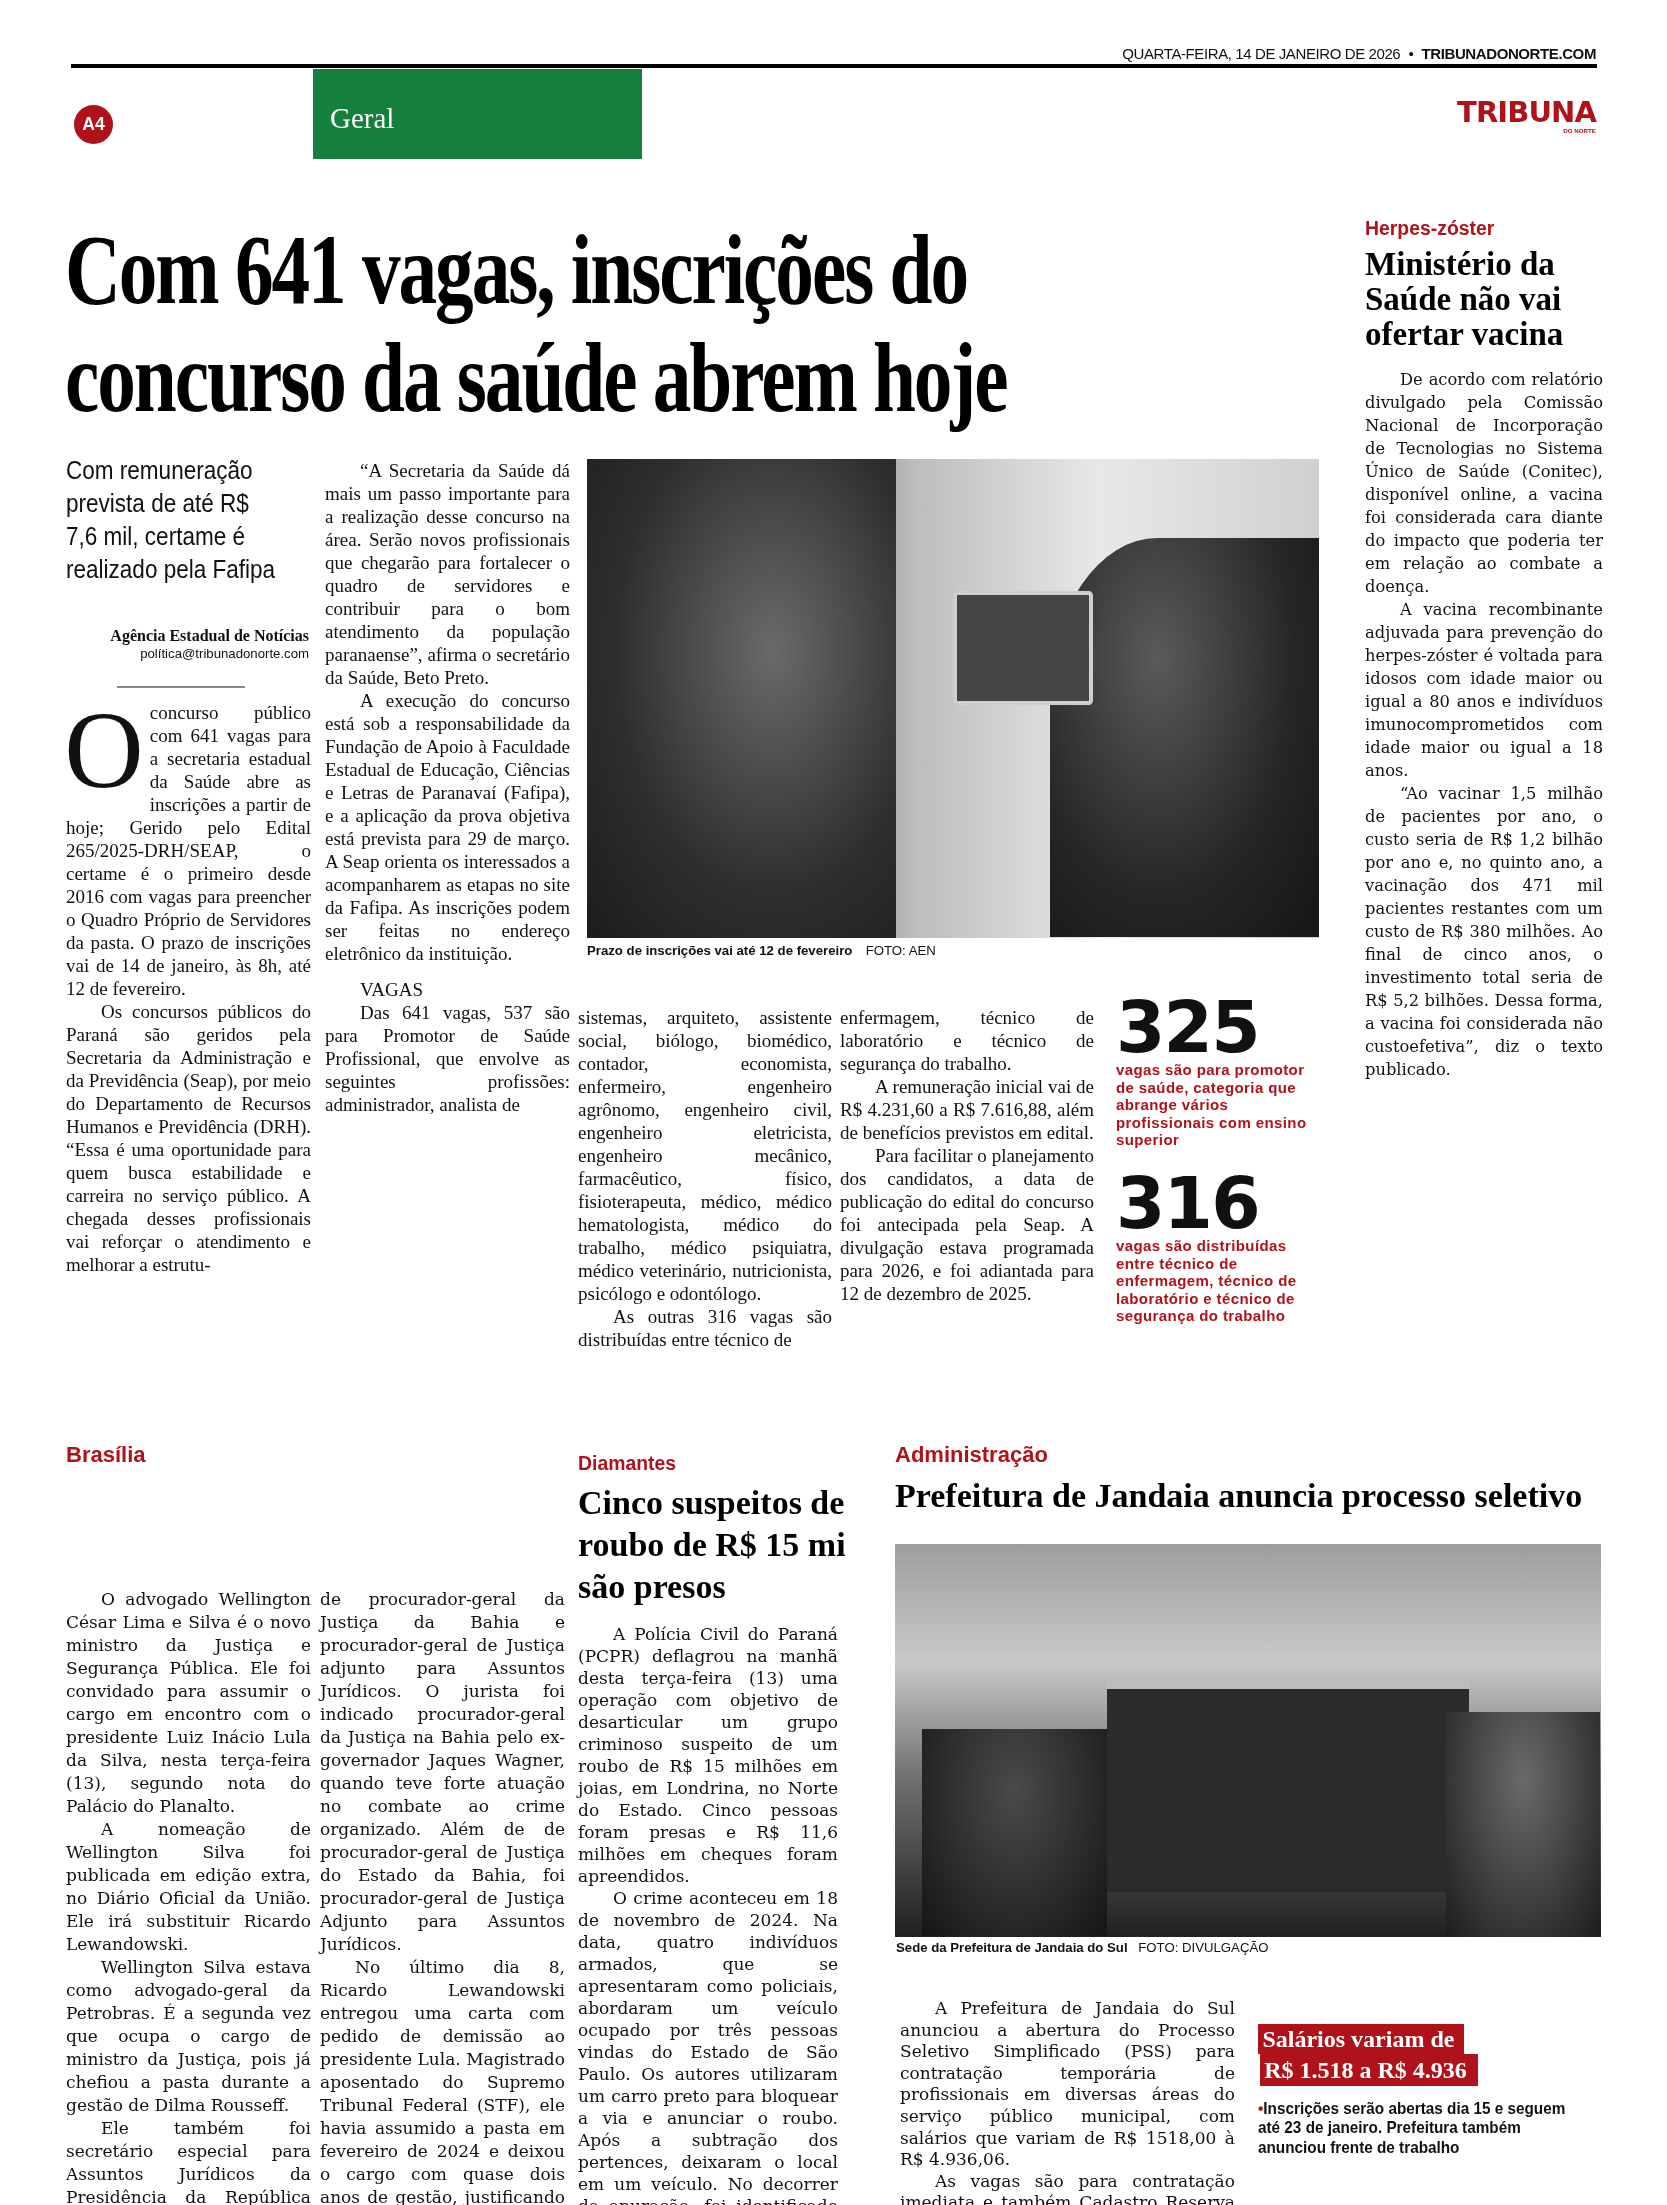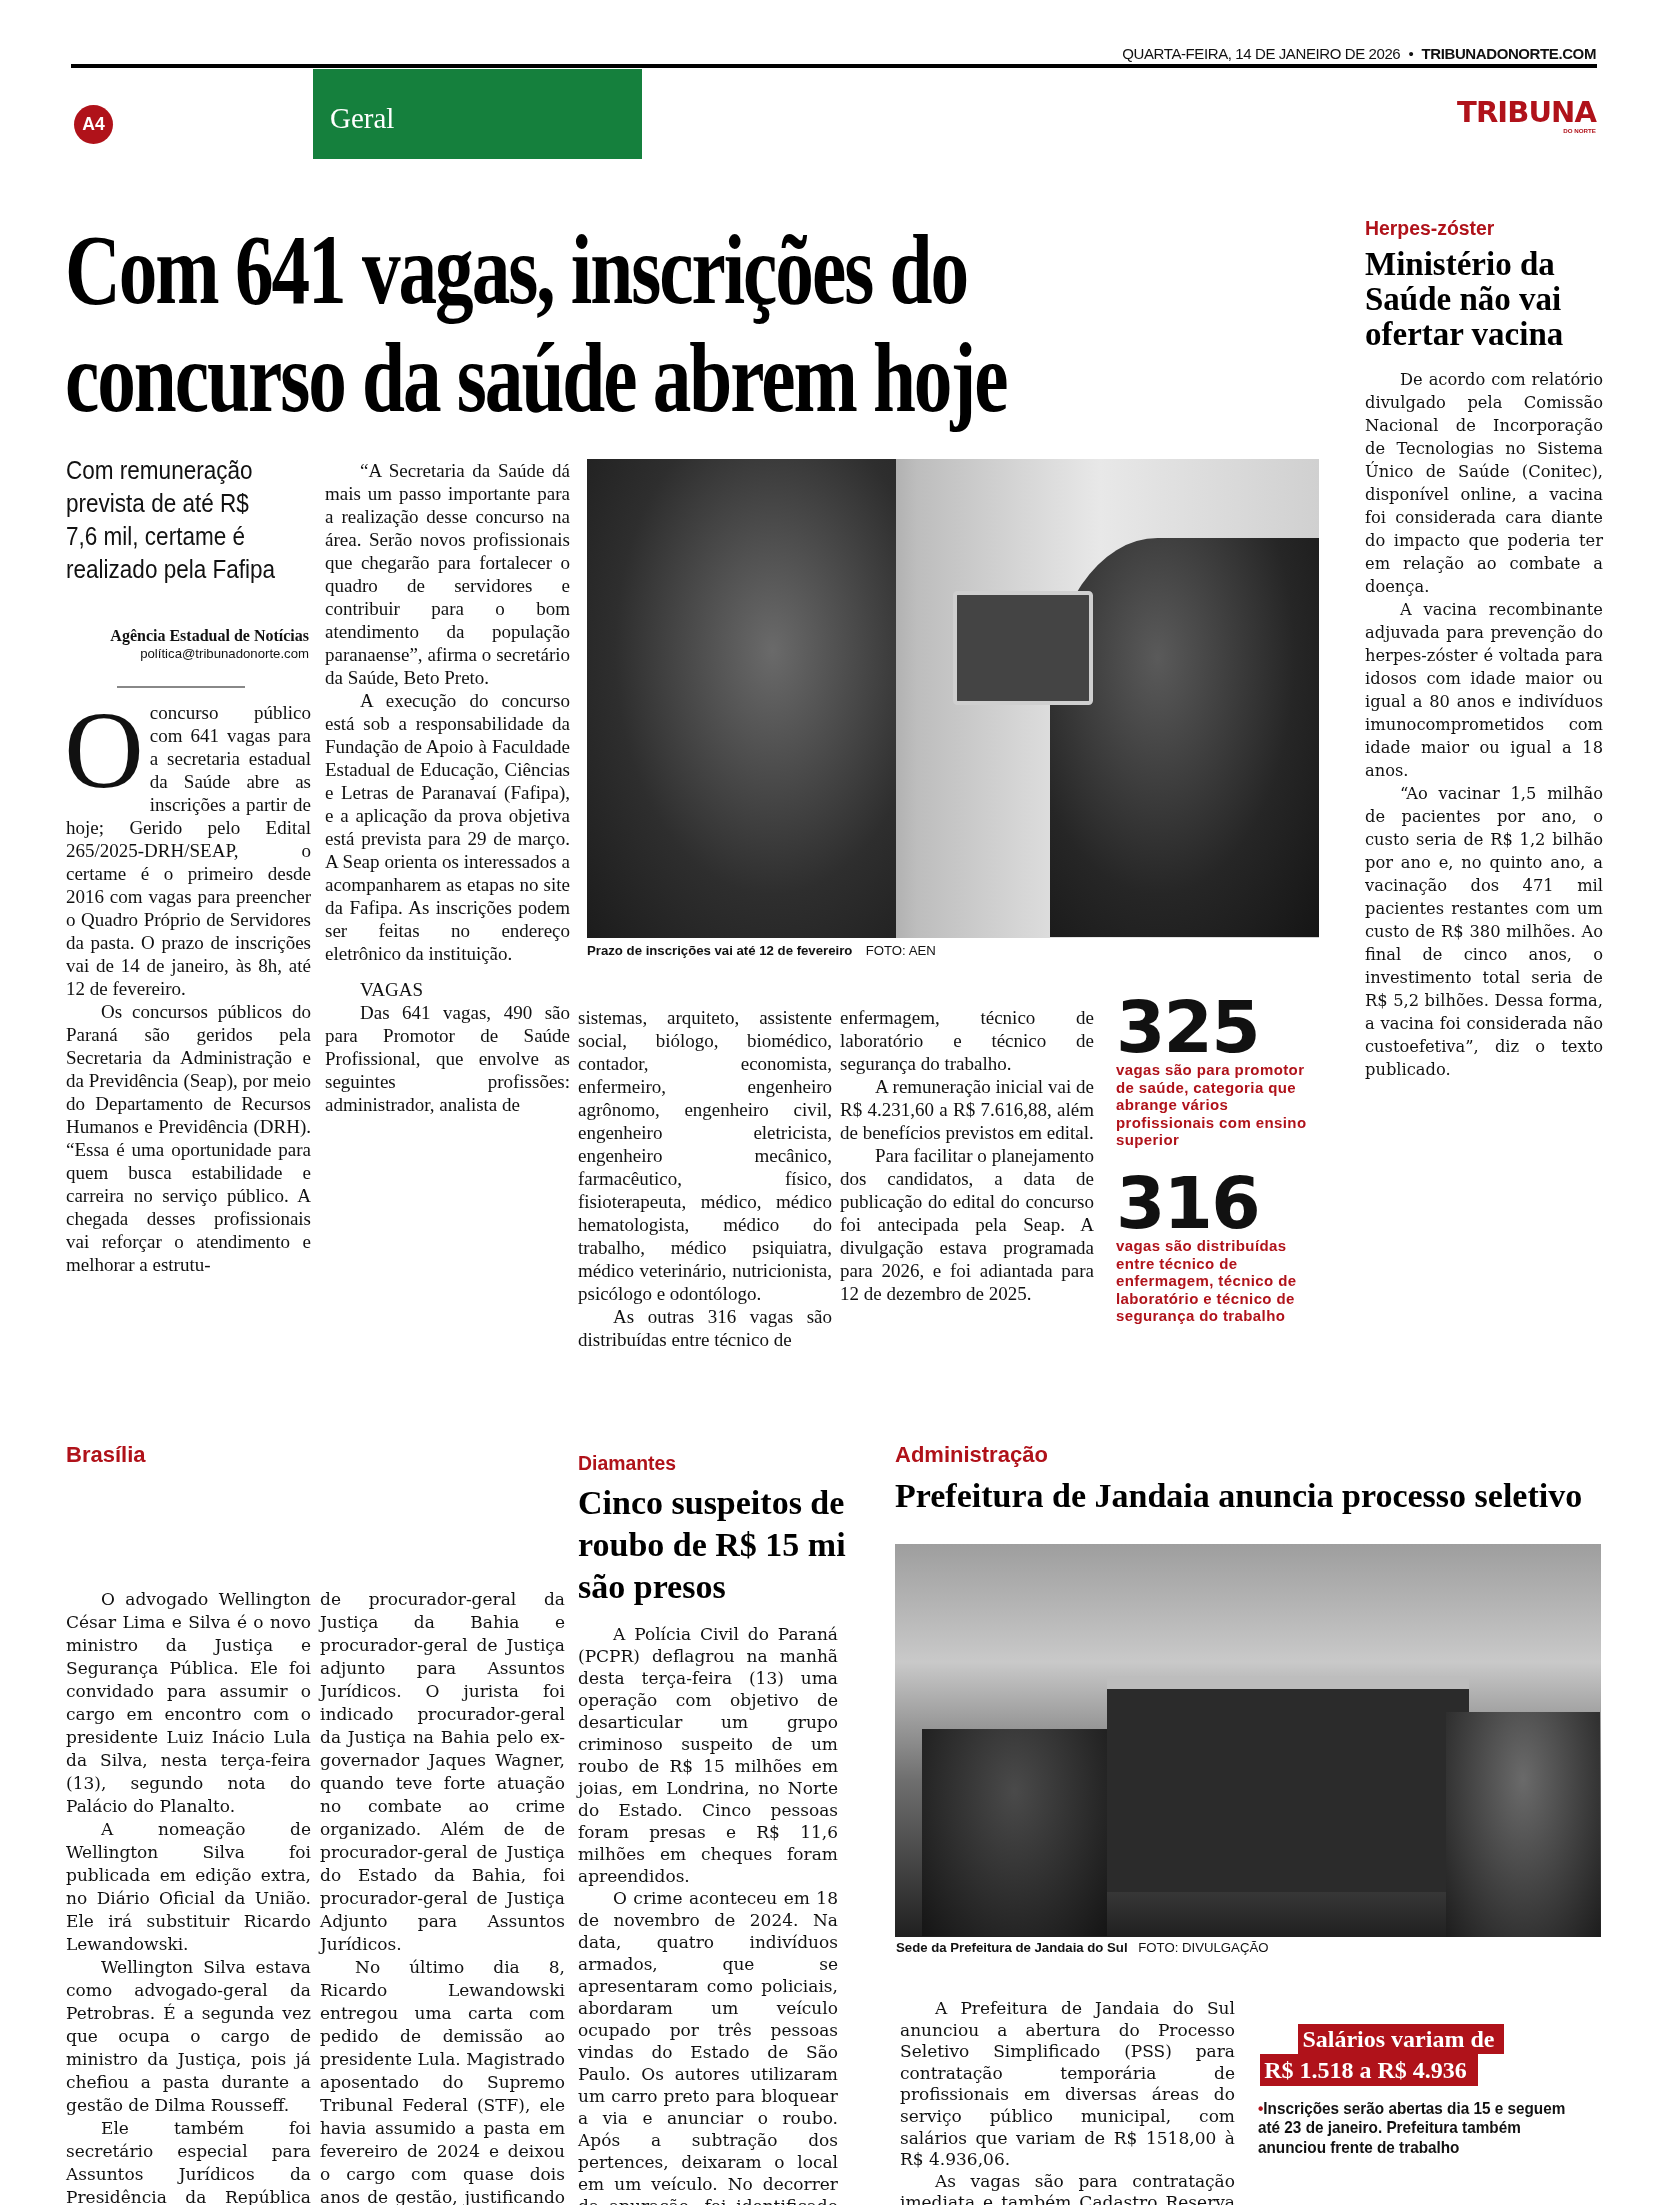--- a/index.html
+++ b/index.html
@@ -64,7 +64,7 @@
   <p>“A Secretaria da Saúde dá mais um passo importante para a realização desse concurso na área. Serão novos profissionais que chegarão para fortalecer o quadro de servidores e contribuir para o bom atendimento da população paranaense”, afirma o secretário da Saúde, Beto Preto.</p>
   <p>A execução do concurso está sob a responsabilidade da Fundação de Apoio à Faculdade Estadual de Educação, Ciências e Letras de Paranavaí (Fafipa), e a aplicação da prova objetiva está prevista para 29 de março. A Seap orienta os interessados a acompanharem as etapas no site da Fafipa. As inscrições podem ser feitas no endereço eletrônico da instituição.</p>
   <p style="margin-top:13.2px;">VAGAS</p>
-  <p>Das 641 vagas, 490 são para Promotor de Saúde Profissional, que envolve as seguintes profissões: administrador, analista de</p>
+  <p>Das 641 vagas, 537 são para Promotor de Saúde Profissional, que envolve as seguintes profissões: administrador, analista de</p>
 </div>
 
 <div class="abs photo" style="left:587px; top:459px; width:732px; height:479px; background:linear-gradient(90deg,#3a3a3a 0%,#555 20%,#bdbdbd 45%,#e8e8e8 70%,#d0d0d0 100%);">

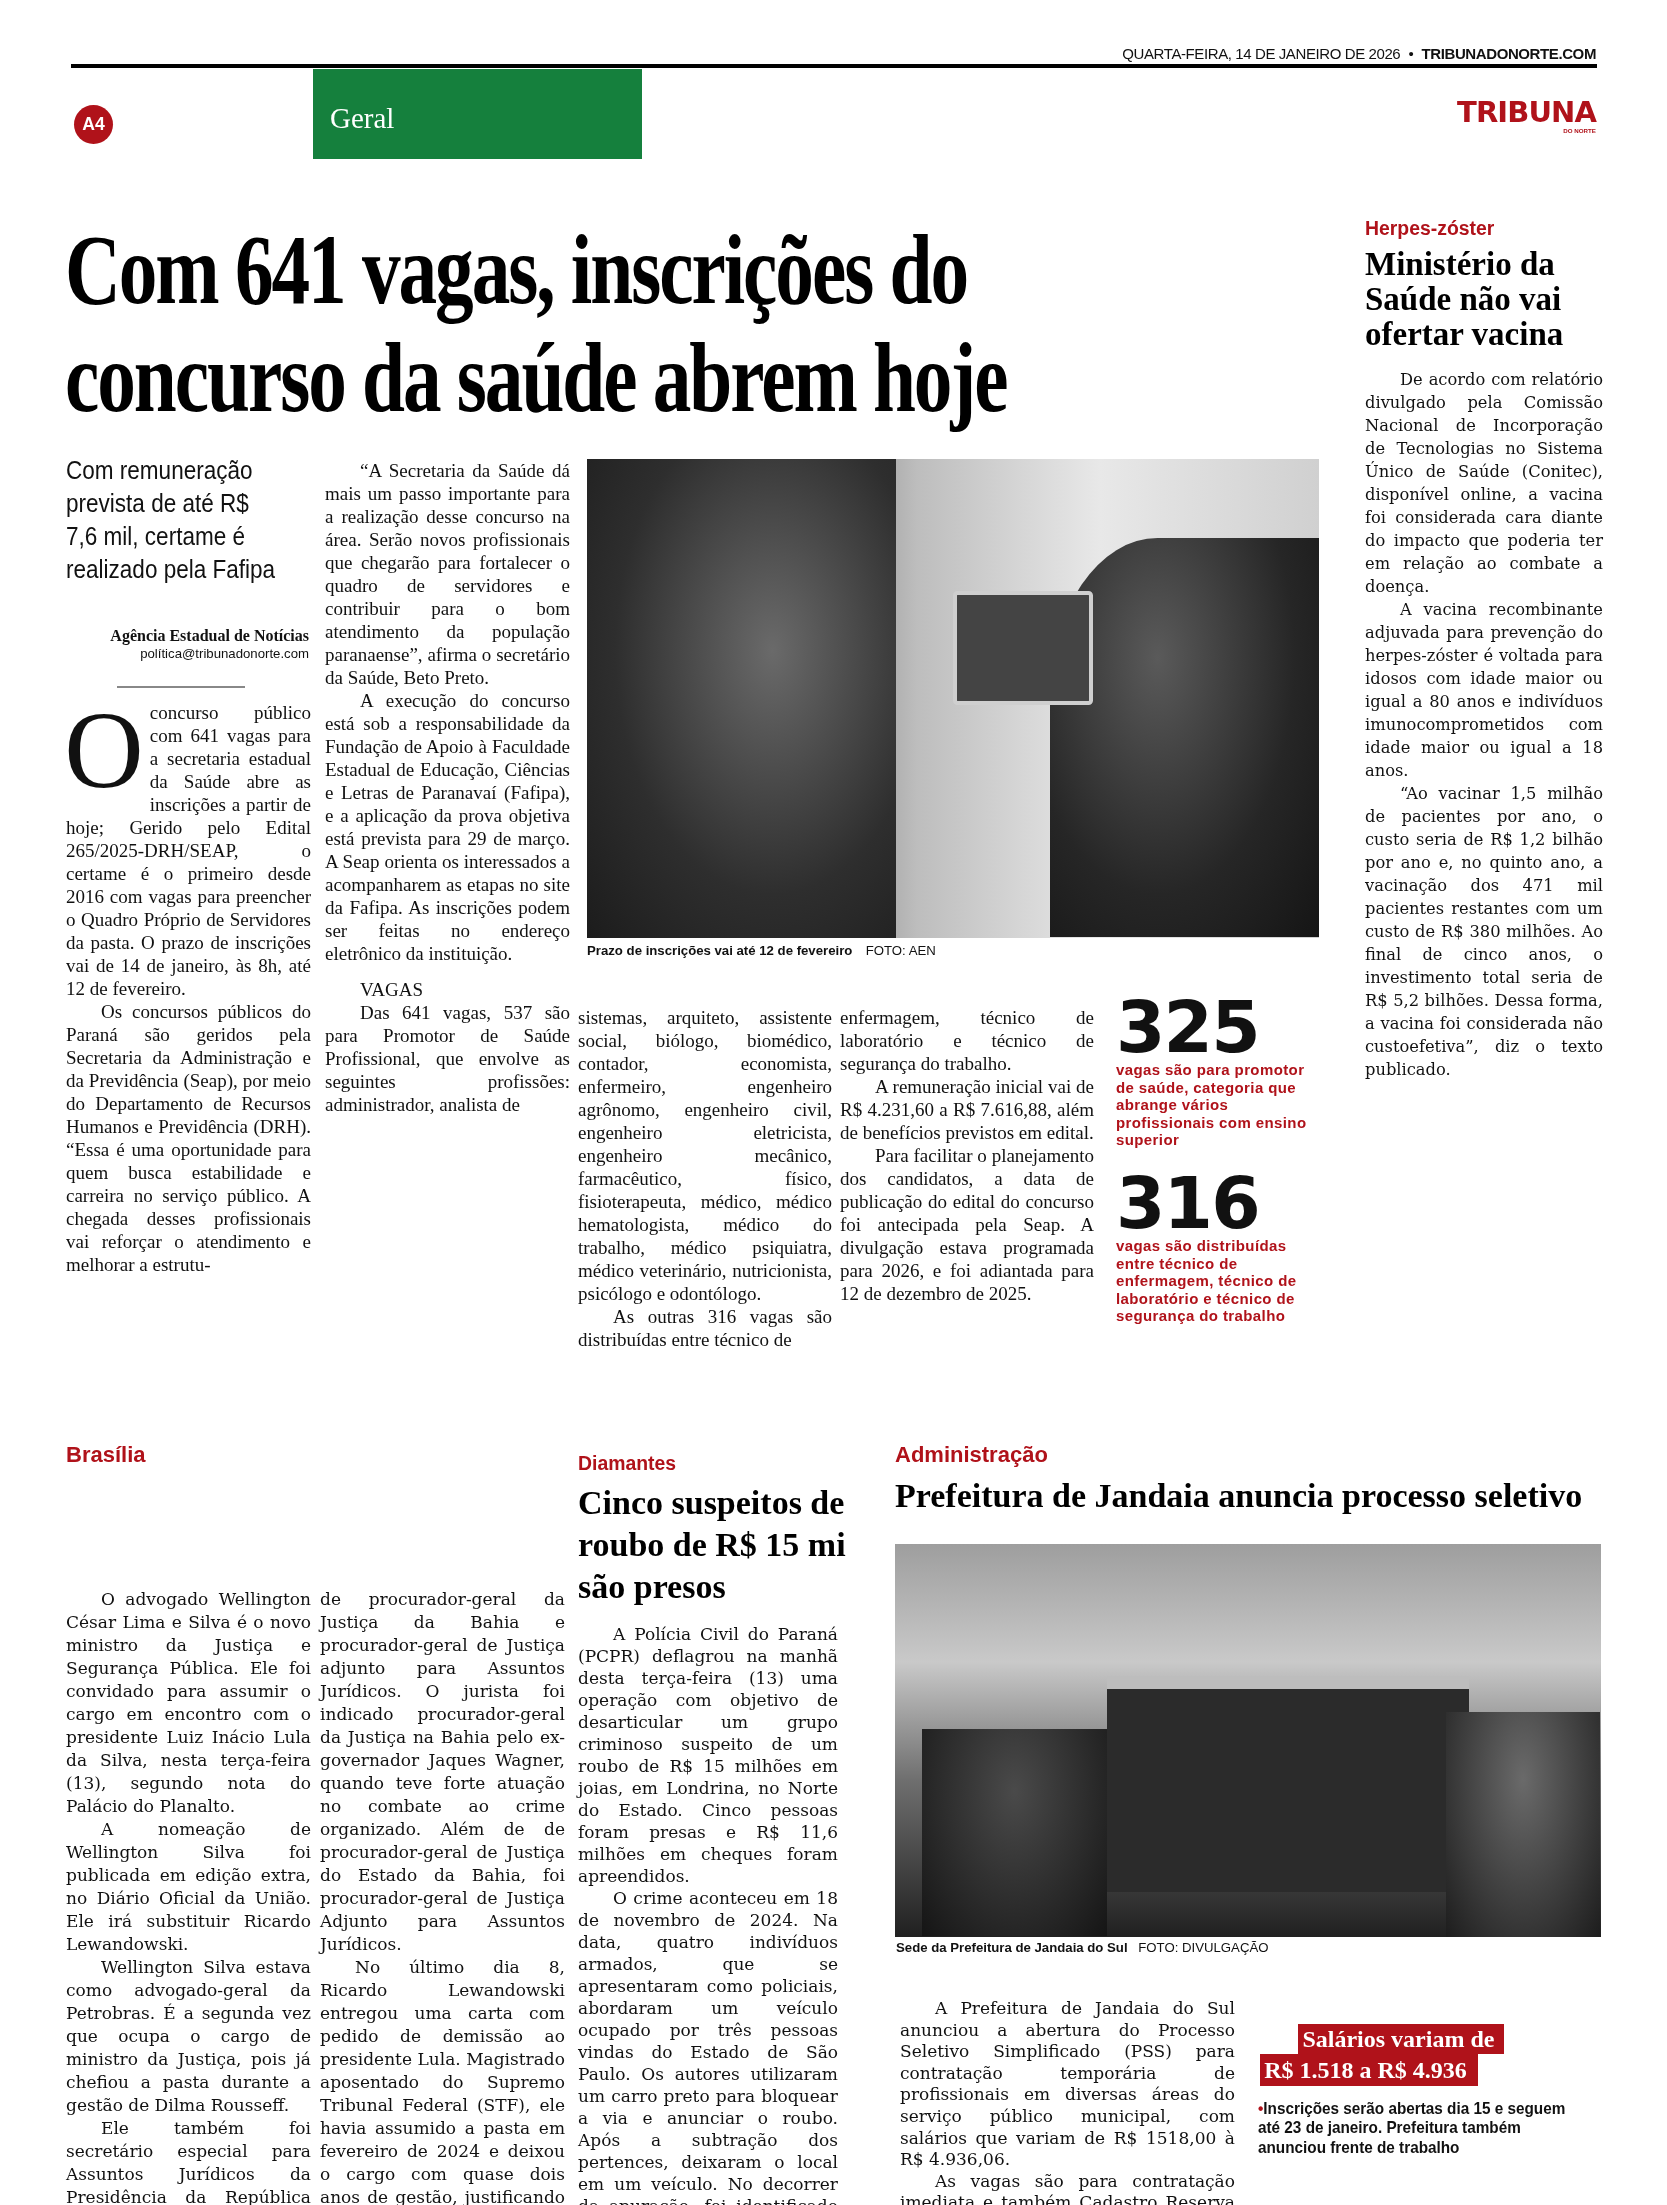--- a/index.html
+++ b/index.html
@@ -154,7 +154,7 @@
 </div>
 
 <div class="abs" style="left:1258px; top:2024px;">
-  <div class="serif" style="display:inline-block; background:#b0121a; color:#fff; font-weight:bold; font-size:24px; line-height:29px; padding:0.9px 9.7px 0 4.4px;margin-left:40px;">Salários variam de</div><br>
+  <div class="serif" style="display:inline-block; background:#b0121a; color:#fff; font-weight:bold; font-size:24px; line-height:29px; padding:0.9px 9.7px 0 4.4px;">Salários variam de</div><br>
   <div class="serif" style="display:inline-block; background:#b0121a; color:#fff; font-weight:bold; font-size:24px; line-height:32px; padding:0 11.5px 0 4.4px; margin-left:1.8px;">R$ 1.518 a R$ 4.936</div>
   <div class="sans" style="width:344px; margin-top:13.2px; font-weight:bold; font-size:17px; line-height:19.4px; transform:scaleX(0.9); transform-origin:left top;">
     <span class="red">•</span><span>Inscrições serão abertas dia 15 e seguem até 23 de janeiro. Prefeitura também anunciou frente de trabalho</span>

